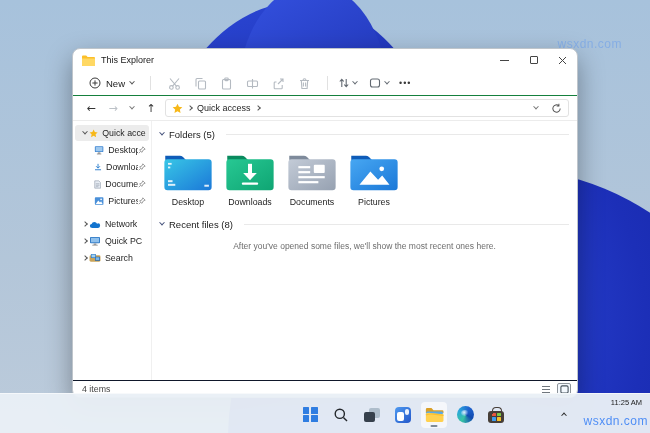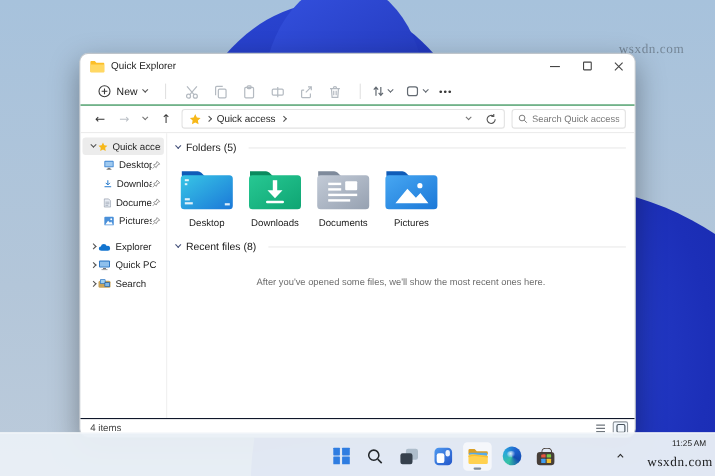--- a/index.html
+++ b/index.html
@@ -13,7 +13,7 @@
   .bloom-b { left:228px; top:168px; width:545px; height:545px; background:radial-gradient(circle at 32% 28%,#3354e6 0%,#1c2fb8 45%,#0e1a8e 100%); }
 
   
-  .wm { position:absolute; color:#000000; font-size:12px; letter-spacing:.5px; z-index:60;font-family:Liberation Serif, serif; }
+  .wm { position:absolute; color:#3b82f6; font-size:12px; letter-spacing:.5px; z-index:60; }
   .wm-top { top:37px; right:28px; opacity:.32; }
   .wm-tray { bottom:5px; right:2px; opacity:.88; z-index:70; }
 

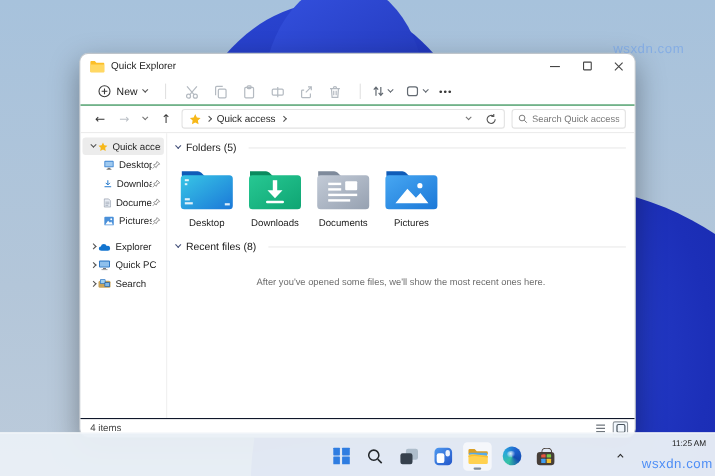--- a/index.html
+++ b/index.html
@@ -121,7 +121,7 @@
         <path d="M0 1.5 Q0 .5 1 .5 H4.2 L5.6 2 H12 Q13 2 13 3 V10 Q13 11 12 11 H1 Q0 11 0 10 Z" fill="#fcbf29"></path>
         <path d="M0 3.6 H13 V10 Q13 11 12 11 H1 Q0 11 0 10 Z" fill="#ffd863"></path>
       </svg>
-    <span class="title">Quick Explorer</span>
+    <span class="title">This Explorer</span>
     <div class="win-controls">
       <div class="win-btn">
           <span class="min-glyph"></span>

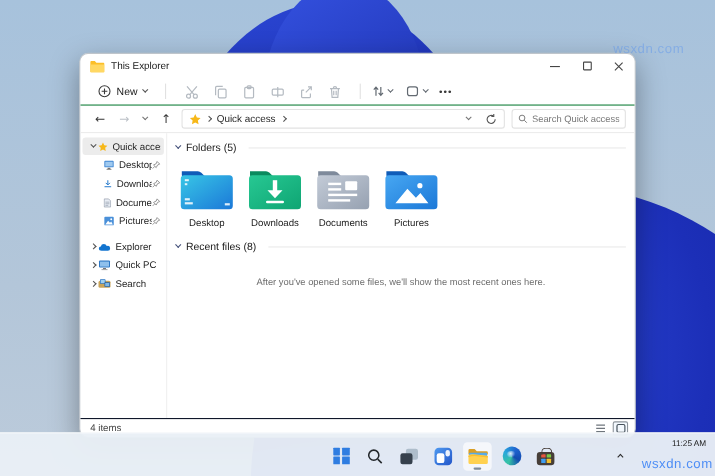--- a/index.html
+++ b/index.html
@@ -225,13 +225,6 @@
         </svg>
     </div>
 
-    <div class="search-field">
-      <svg width="10" height="10" viewBox="0 0 12 12" fill="none" stroke="#777" stroke-width="1.2">
-          <circle cx="5" cy="5" r="3.6"></circle>
-          <path d="M7.8 7.8 L11 11"></path>
-        </svg>
-      <input type="text" placeholder="Search Quick access" style="">
-    </div>
   </div>
 
   <div class="win-body">

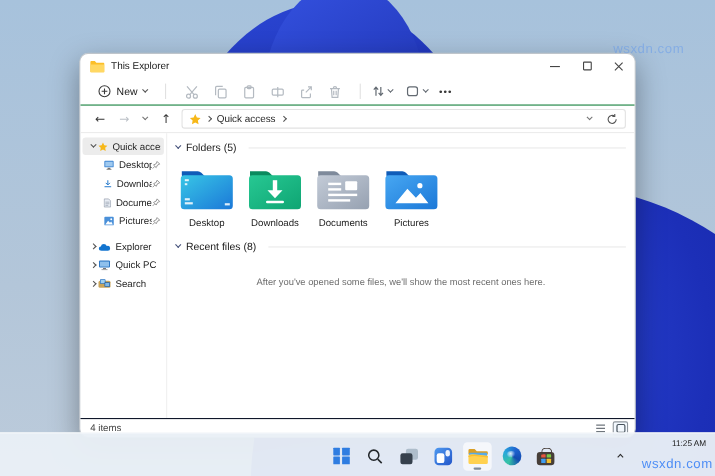--- a/index.html
+++ b/index.html
@@ -295,7 +295,7 @@
         <svg width="12" height="9" viewBox="0 0 14 9">
             <path d="M4 8.5 Q1 8.5 1 6.2 Q1 4.2 3.1 4 Q3.6 1.5 6.3 1.5 Q8.6 1.5 9.4 3.5 Q10 3.1 10.8 3.1 Q13 3.1 13 5.8 Q13 8.5 10.6 8.5 Z" fill="#1274cf"></path>
           </svg>
-        <span class="lbl">Explorer</span>
+        <span class="lbl">Network</span>
       </div>
 
       <div class="side-row">

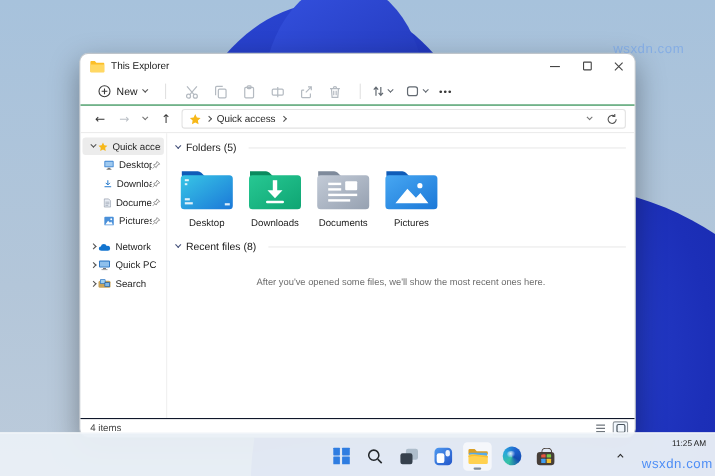--- a/index.html
+++ b/index.html
@@ -71,7 +71,7 @@
   .tile { width:60px; display:flex; flex-direction:column; align-items:center; padding:3px 0 4px 0; border-radius:3px; }
   .tile .tlabel { font-size:8.8px; color:#1c1c1c; margin-top:5px; }
 
-  .empty-msg { font-size:8.5px; color:#6d6d6d; text-align:center; margin-top:20px; }
+  .empty-msg { font-size:8.5px; color:#6d6d6d; text-align:center; margin-top:10px; }
 
   .statusbar { height:17px; border-top:1px solid #0f172a; display:flex; align-items:center; padding:0 6px 0 9px; flex:0 0 auto; }
   .status-count { font-size:8.8px; color:#444; }

